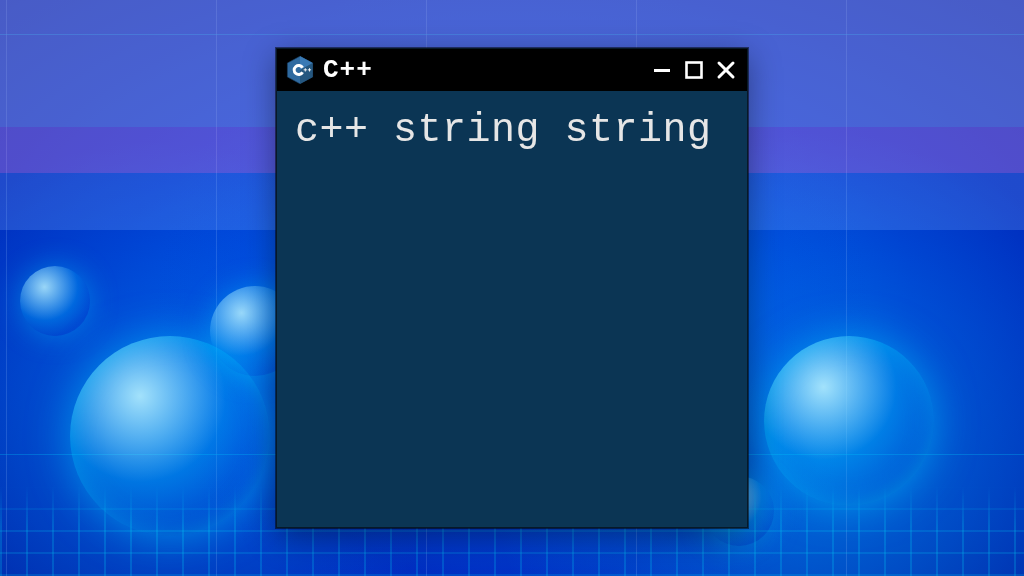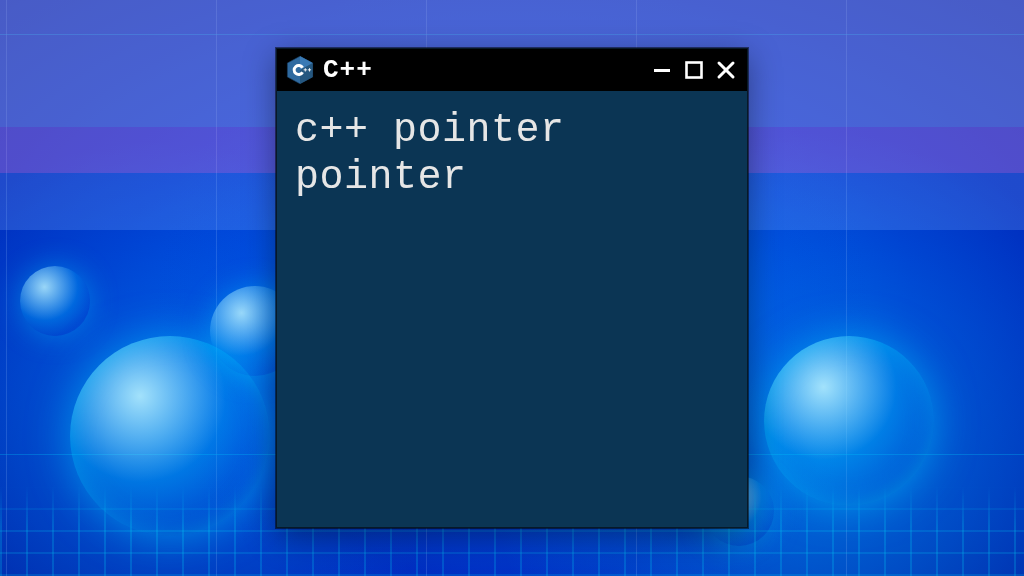--- a/index.html
+++ b/index.html
@@ -209,7 +209,7 @@
       </div>
     </div>
   </div>
-  <div class="content">c++ pointer pointer</div>
+  <div class="content">c++ string string</div>
 </div>
 
 </body></html>

